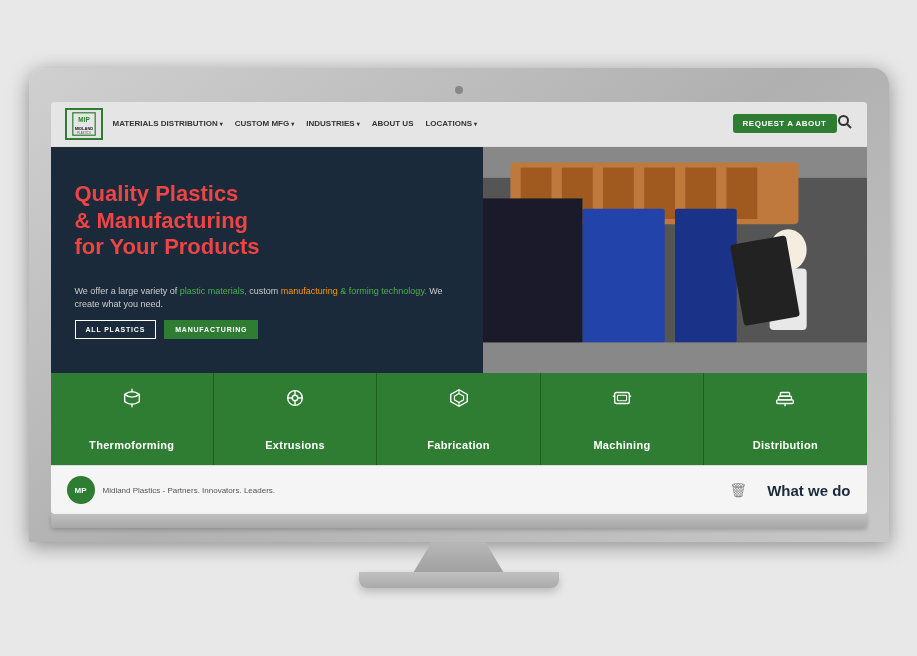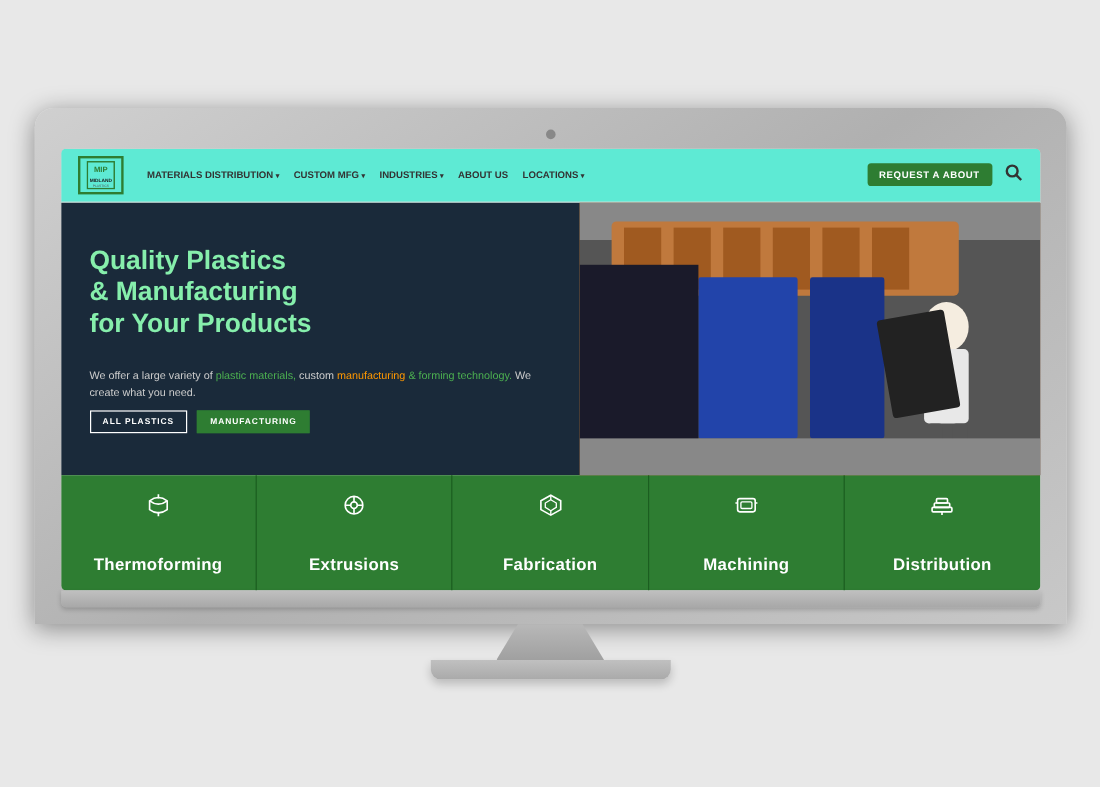--- a/index.html
+++ b/index.html
@@ -46,12 +46,11 @@
 
     
     .navbar {
-      background: #5eead4;
+      background: #e5e5e5;
       display: flex;
       align-items: center;
       padding: 6px 14px;
       border-bottom: 1px solid #ddd;
-      gap: 10px;
     }
 
     .logo-area {

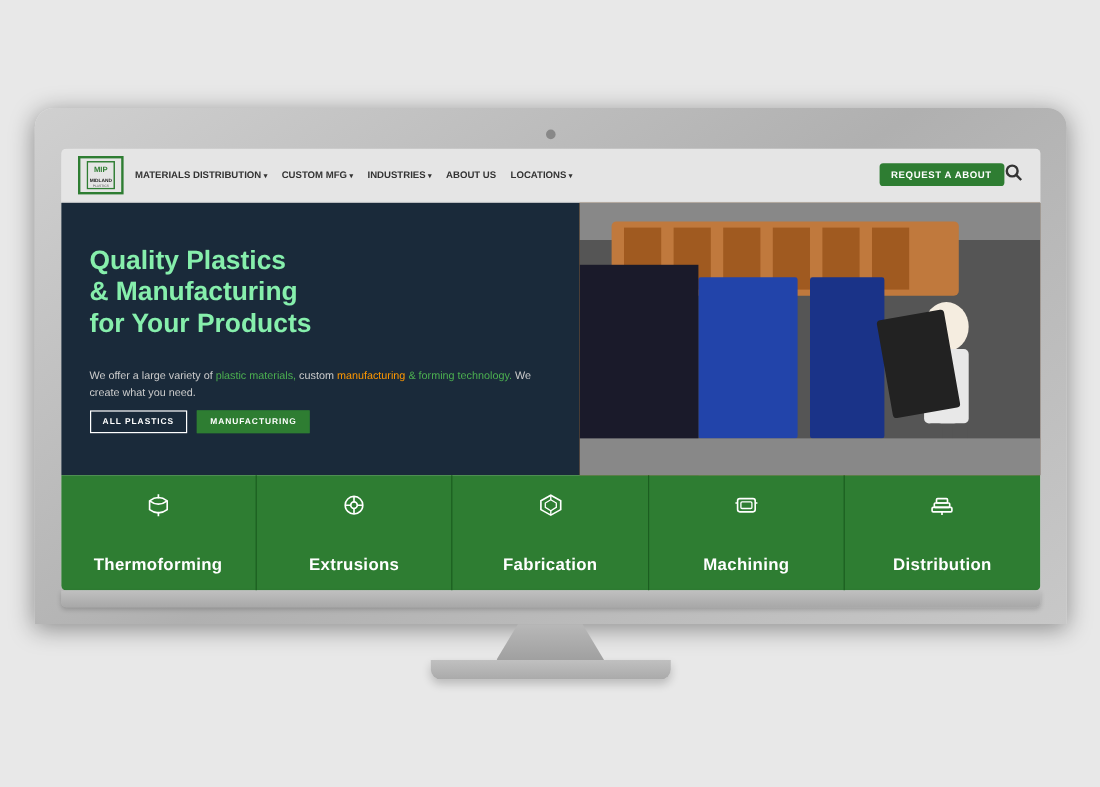--- a/index.html
+++ b/index.html
@@ -131,7 +131,7 @@
     .hero-title {
       font-size: 22px;
       font-weight: 900;
-      color: #86efac;
+      color: #ef4444;
       line-height: 1.2;
       margin-bottom: 24px;
     }

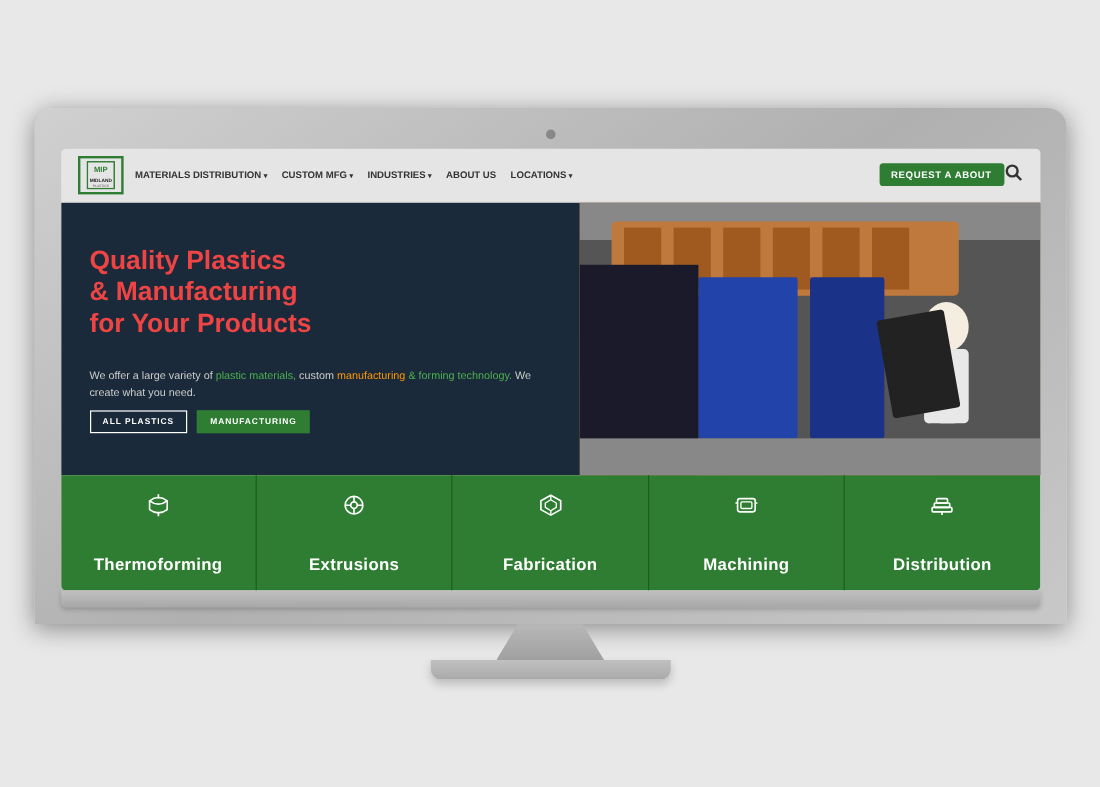--- a/index.html
+++ b/index.html
@@ -214,7 +214,7 @@
     }
 
     .tile-label {
-      font-size: 14px;
+      font-size: 11px;
       color: #fff;
       font-weight: 700;
       text-align: center;

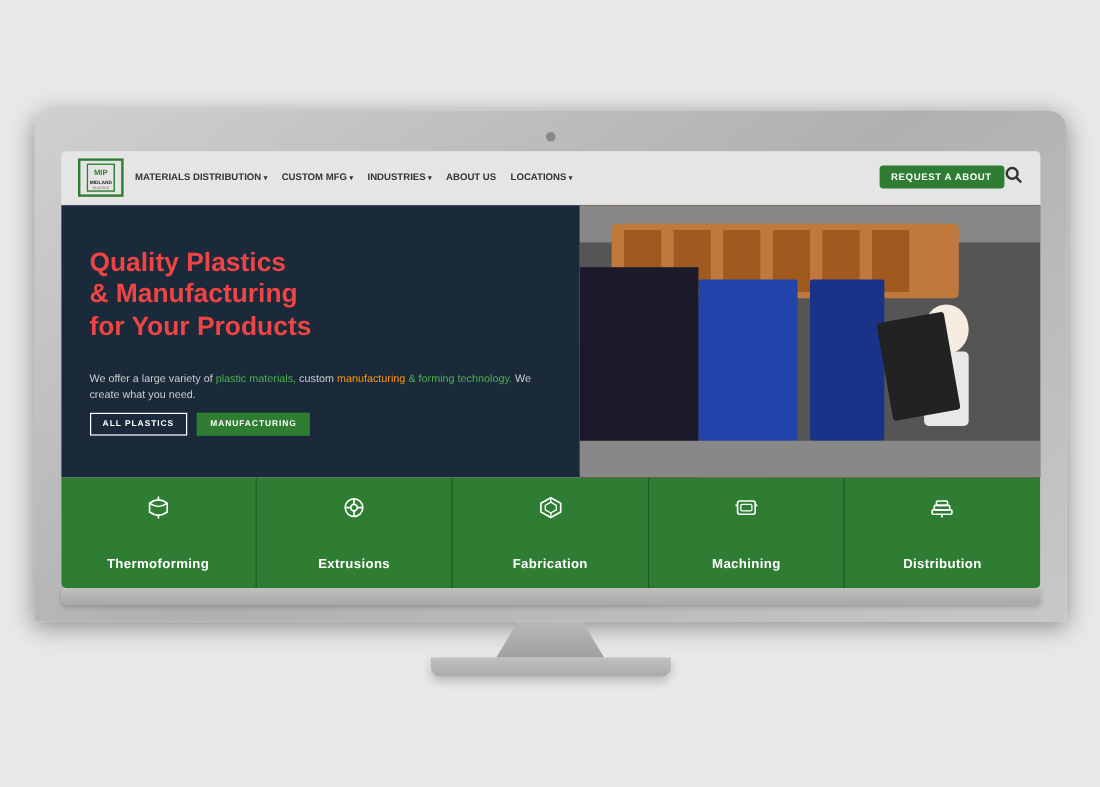--- a/index.html
+++ b/index.html
@@ -468,6 +468,12 @@
 
       </div>
 
+      <div class="bottom-bar">
+        <div class="bottom-logo-small">MP</div>
+        <span class="bottom-tagline">Midland Plastics - Partners. Innovators. Leaders.</span>
+        <span class="bottom-trash">🗑</span>
+        <span class="what-we-do">What we do</span>
+      </div>
 
     </div>
 

